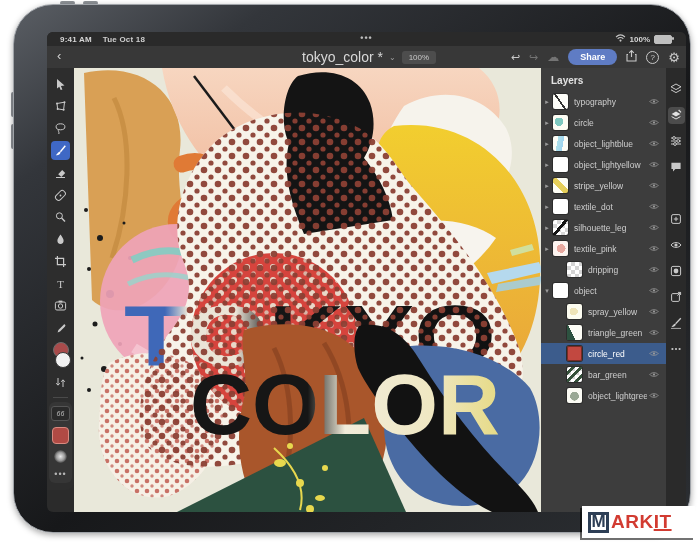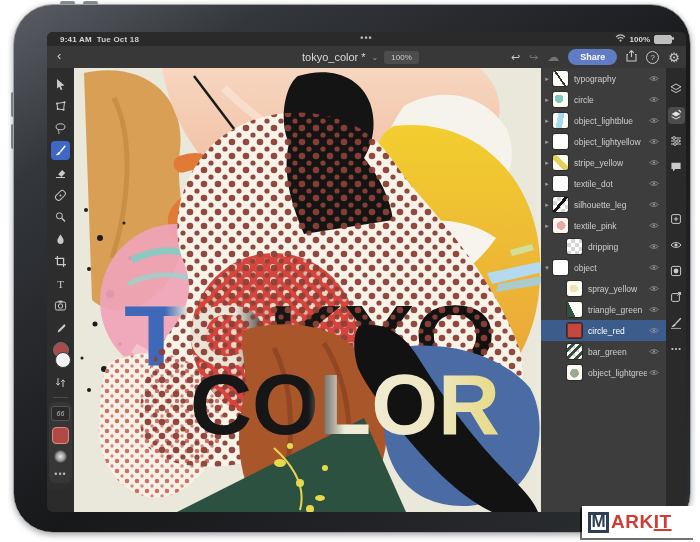--- a/index.html
+++ b/index.html
@@ -13,7 +13,7 @@
   
   .statusbar{position:absolute;left:0;top:0;width:100%;height:14px;background:#2a2a2a;color:#d6d6d6;font-size:8px;font-weight:bold}
   .sb-left{position:absolute;left:13px;top:3px;letter-spacing:.2px}
-  .sb-left .date{margin-left:5px;color:#cfcfcf}
+  .sb-left .date{margin-left:11px;color:#cfcfcf}
   .sb-center{position:absolute;left:0;right:0;top:1px;text-align:center;color:#bdbdbd;font-size:9px;letter-spacing:1px}
   .sb-right{position:absolute;right:14px;top:2px;display:flex;align-items:center;gap:4px}
   .battery{width:16px;height:7px;border:1px solid #bfbfbf;border-radius:2px;position:relative;background:#bfbfbf}

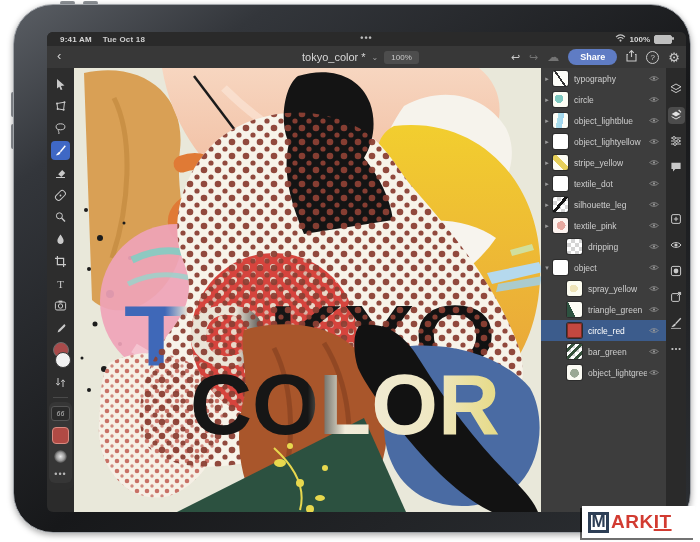--- a/index.html
+++ b/index.html
@@ -22,7 +22,7 @@
   .appbar{position:absolute;left:0;top:14px;width:100%;height:22px;background:#383838;border-bottom:1px solid #242424}
   .back{position:absolute;left:10px;top:2px;color:#cfcfcf;font-size:13px;cursor:default}
   .doc-group{position:absolute;left:255px;top:0;height:22px;display:flex;align-items:center;gap:6px}
-  .doc-title{color:#d8d8d8;font-size:11px}
+  .doc-title{color:#d8d8d8;font-size:14px}
   .doc-chev{color:#9f9f9f;font-size:8px}
   .zoom-chip{background:#4d4d4d;color:#c9c9c9;font-size:8px;padding:2px 7px;border-radius:3px}
   .ab-right{position:absolute;right:6px;top:0;height:22px;display:flex;align-items:center;gap:9px}

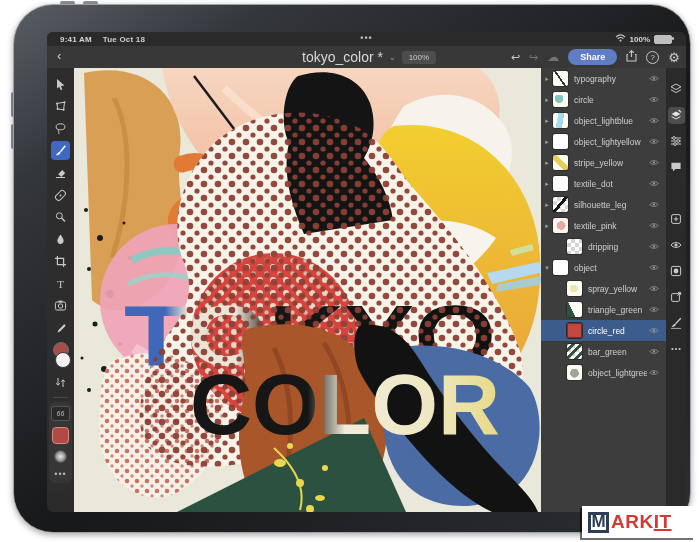--- a/index.html
+++ b/index.html
@@ -358,6 +358,7 @@
       </div>
 
       <div class="panel">
+        <div class="panel-h">Layers</div>
         <div id="layers-list">
             <div class="lrow">
               <span class="disc">▸</span>

